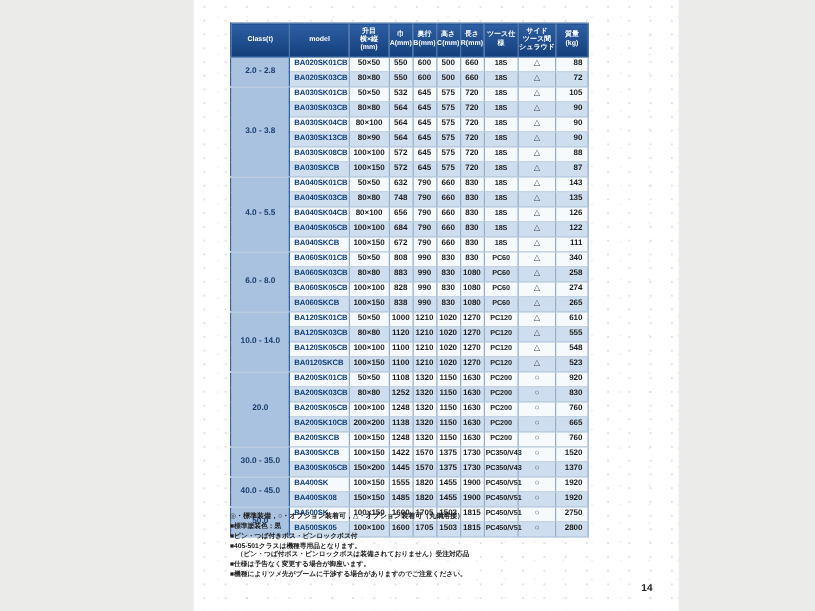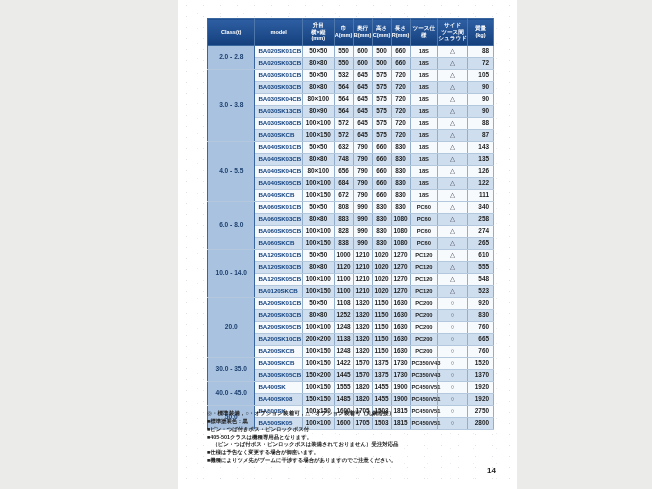--- a/index.html
+++ b/index.html
@@ -10,14 +10,13 @@
     -webkit-font-smoothing:antialiased;
   }
   .page{
-    position:absolute;left:155px;top:0;width:339px;height:489px;
+    position:absolute;left:155px;top:0;width:388px;height:489px;
     background:#ffffff;
     background-image:
       radial-gradient(circle, rgba(150,160,175,.30) .6px, transparent 1px),
       radial-gradient(circle, rgba(150,160,175,.20) .6px, transparent 1px);
     background-size:17px 11px,23px 15px;
     background-position:0 0,8px 6px;
-    margin-left:23px;
   }
   table.spec{
     position:absolute;left:29px;top:18px;width:287px;

